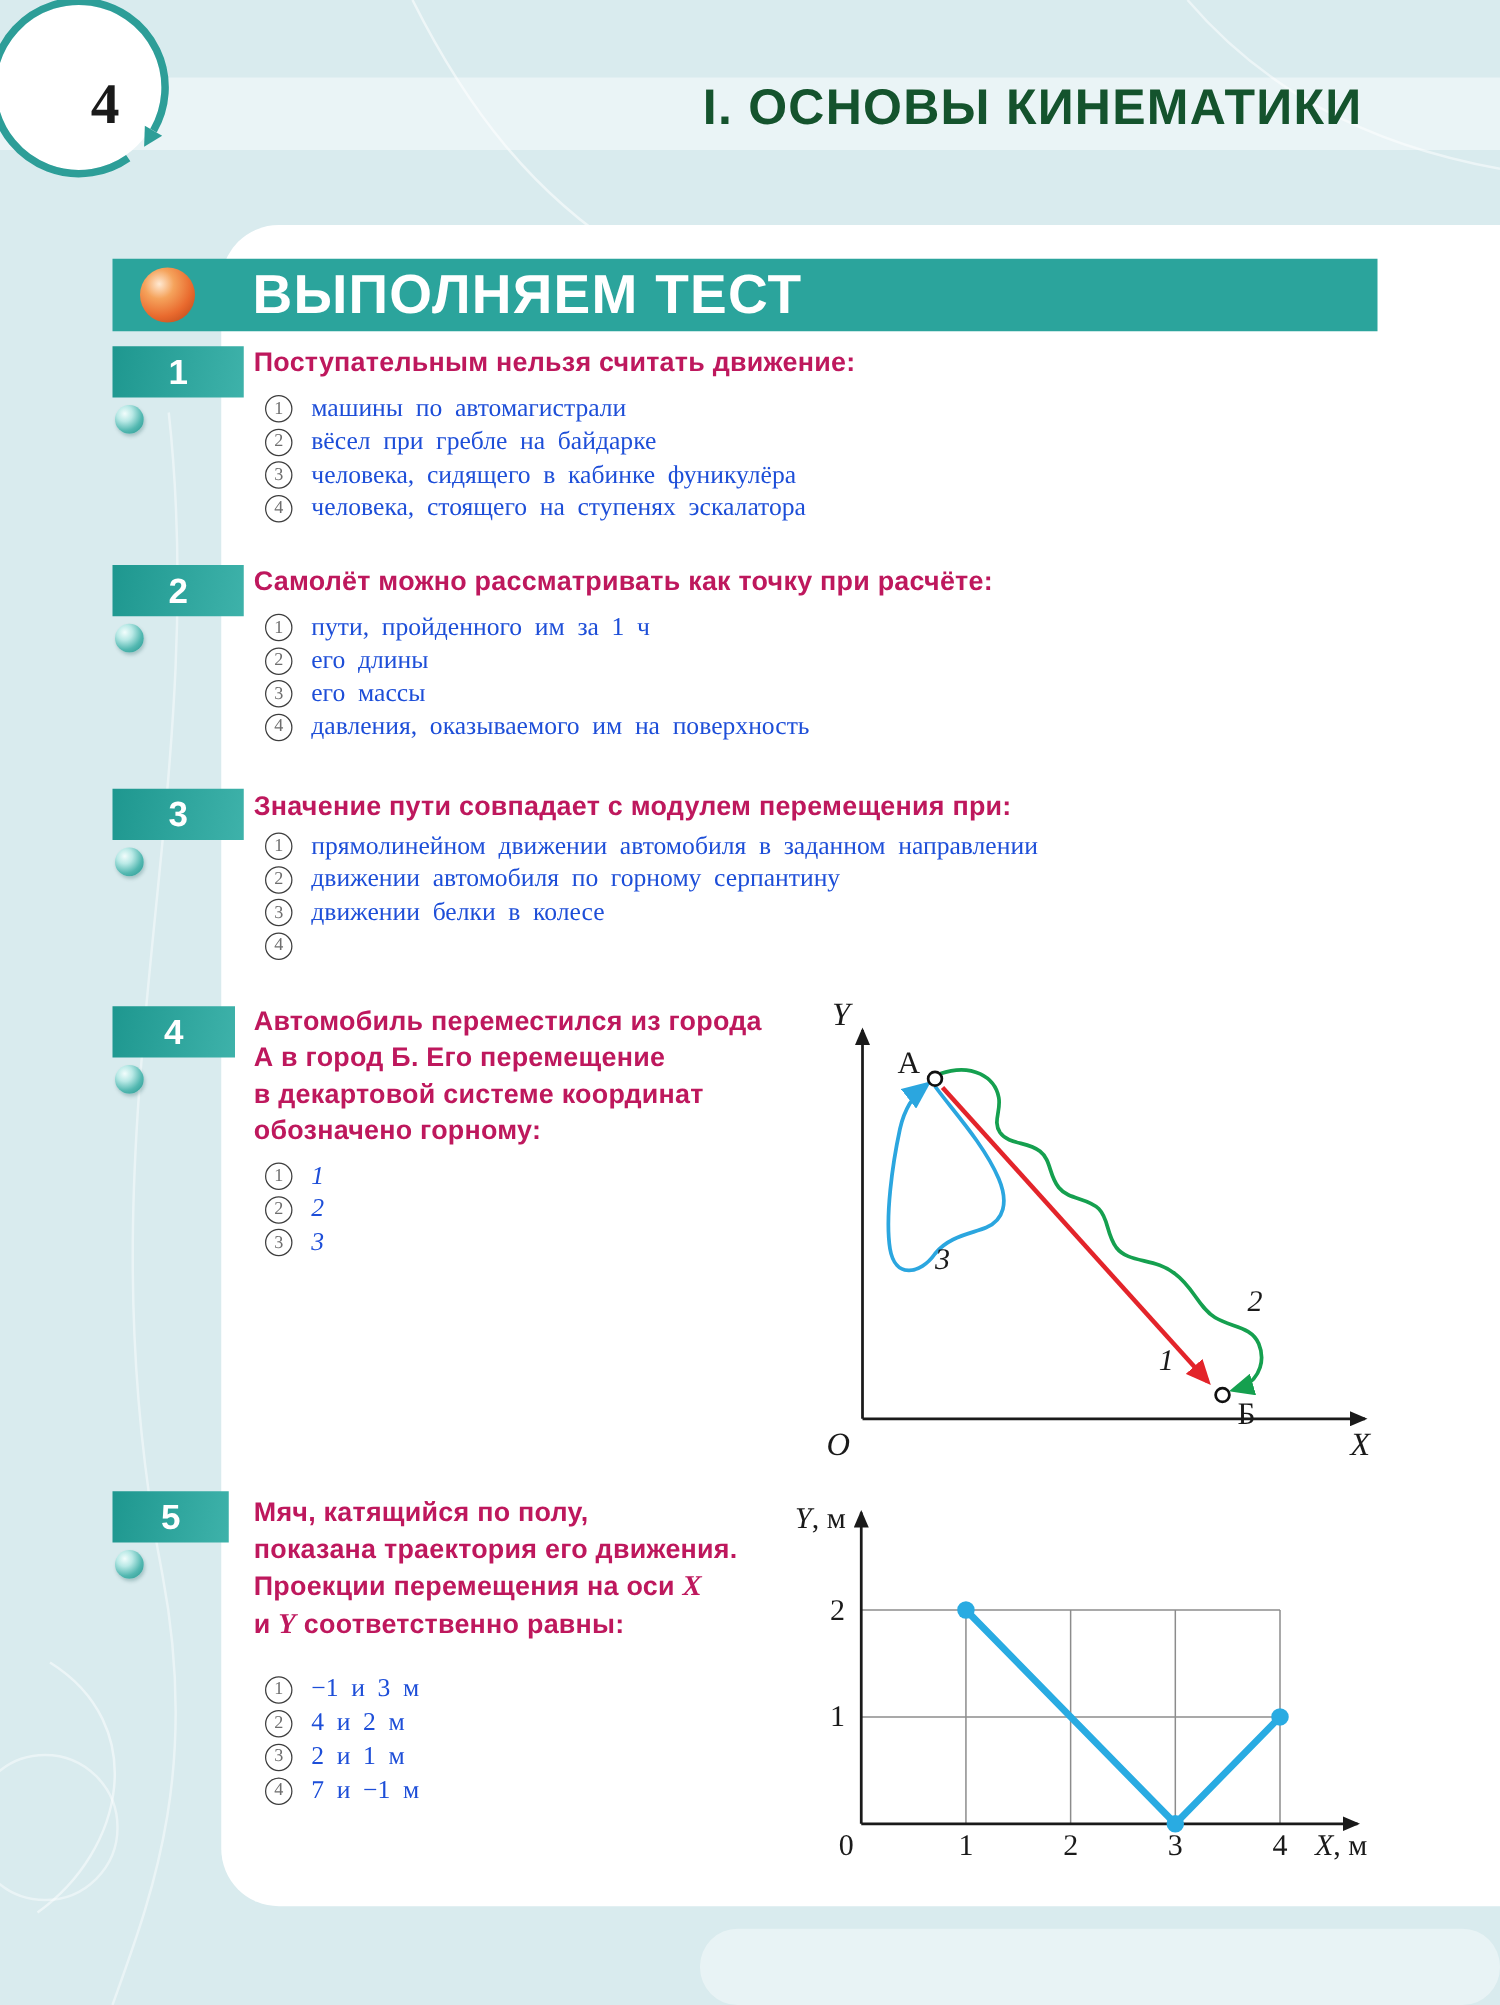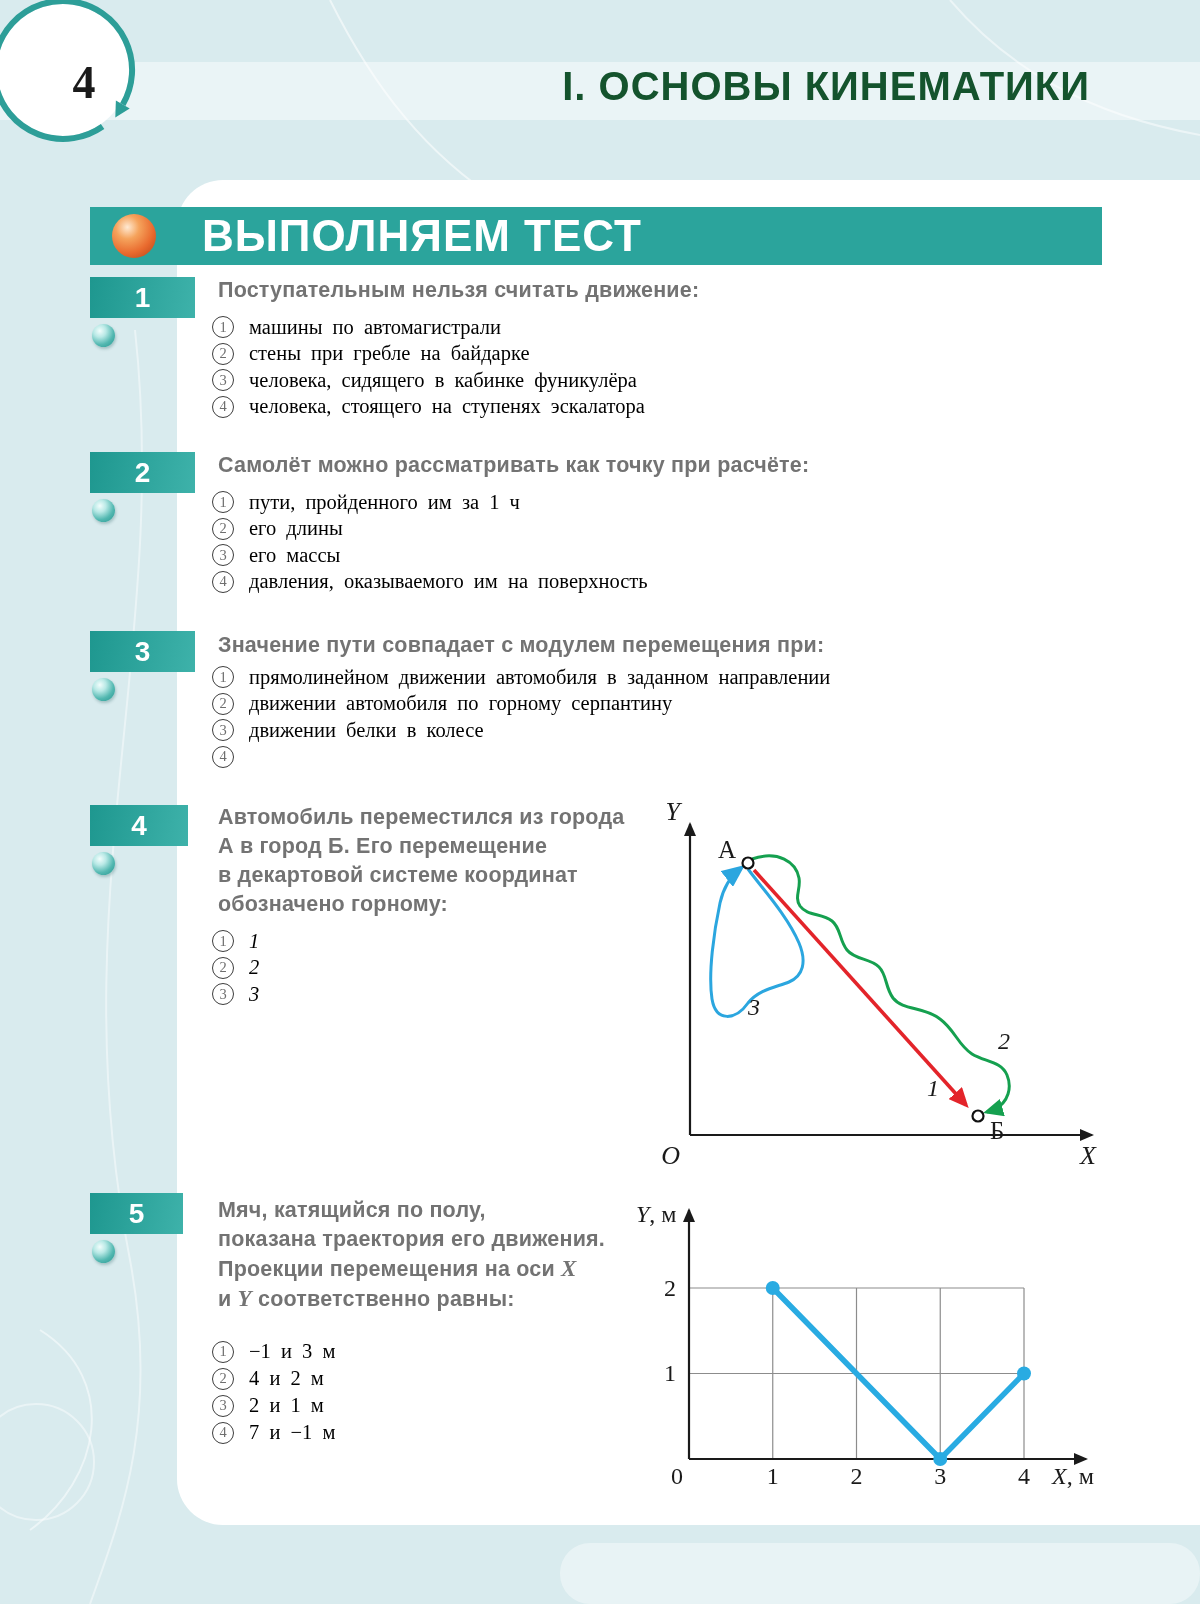--- a/index.html
+++ b/index.html
@@ -48,8 +48,8 @@
     box-shadow:1px 2px 3px rgba(0,70,70,.25);
   }
   .qtitle{
-    position:absolute;left:218px;z-index:2;
-    font-size:21.5px;font-weight:bold;color:#737373;letter-spacing:0.2px;
+    position:absolute;left:203px;z-index:2;
+    font-size:21.5px;font-weight:bold;color:#be185d;letter-spacing:0.2px;
   }
   .qtitle .hline{display:block;line-height:29px;}
   .servar{font-family:"Liberation Serif",serif;font-style:italic;font-weight:bold;font-size:23px;}

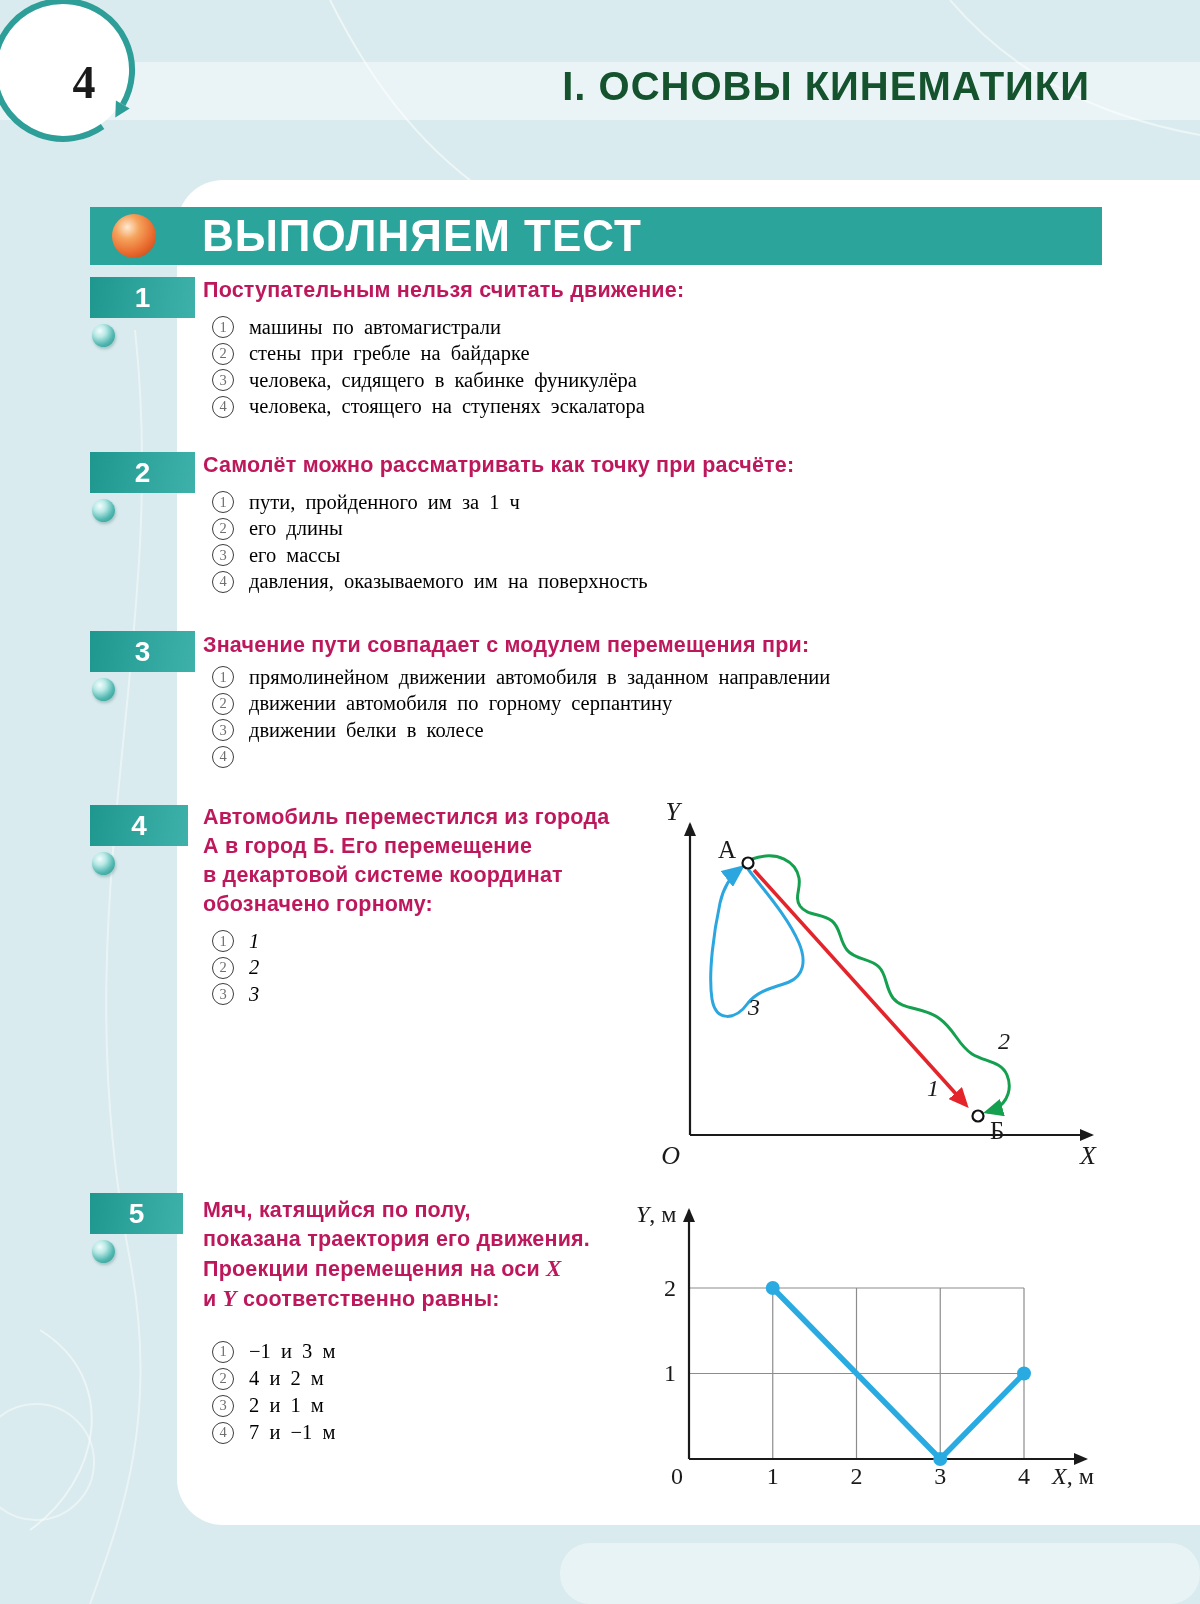--- a/index.html
+++ b/index.html
@@ -61,7 +61,7 @@
     display:flex;align-items:center;justify-content:center;margin-right:15px;
   }
   .otext{
-    font-family:"Liberation Serif",serif;font-size:20.5px;color:#000000;word-spacing:5px;
+    font-family:"Liberation Serif",serif;font-size:20.5px;color:#1d4ed8;word-spacing:5px;
   }
   .otext.it{font-style:italic;}
   

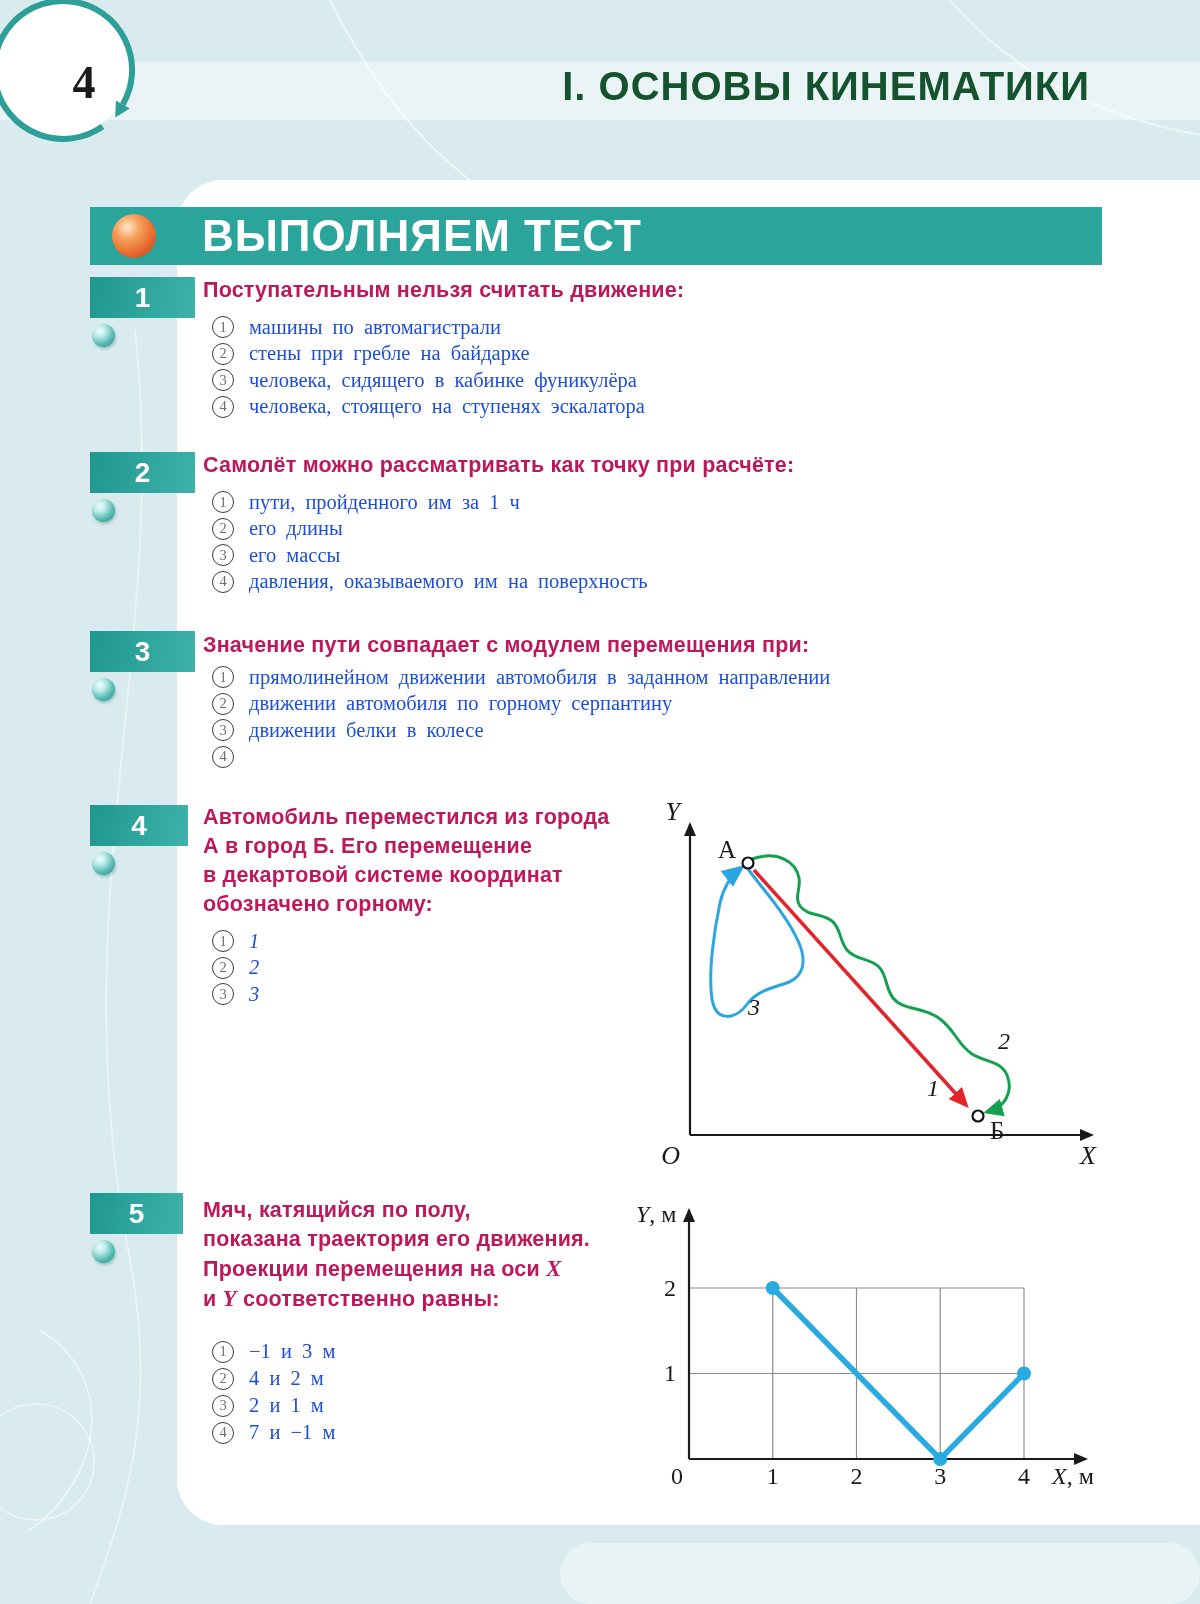--- a/index.html
+++ b/index.html
@@ -111,7 +111,7 @@
       </div>
     <div class="opt">
         <span class="onum">2</span>
-        <span class="otext">стены при гребле на байдарке</span>
+        <span class="otext">вёсел при гребле на байдарке</span>
       </div>
     <div class="opt">
         <span class="onum">3</span>

